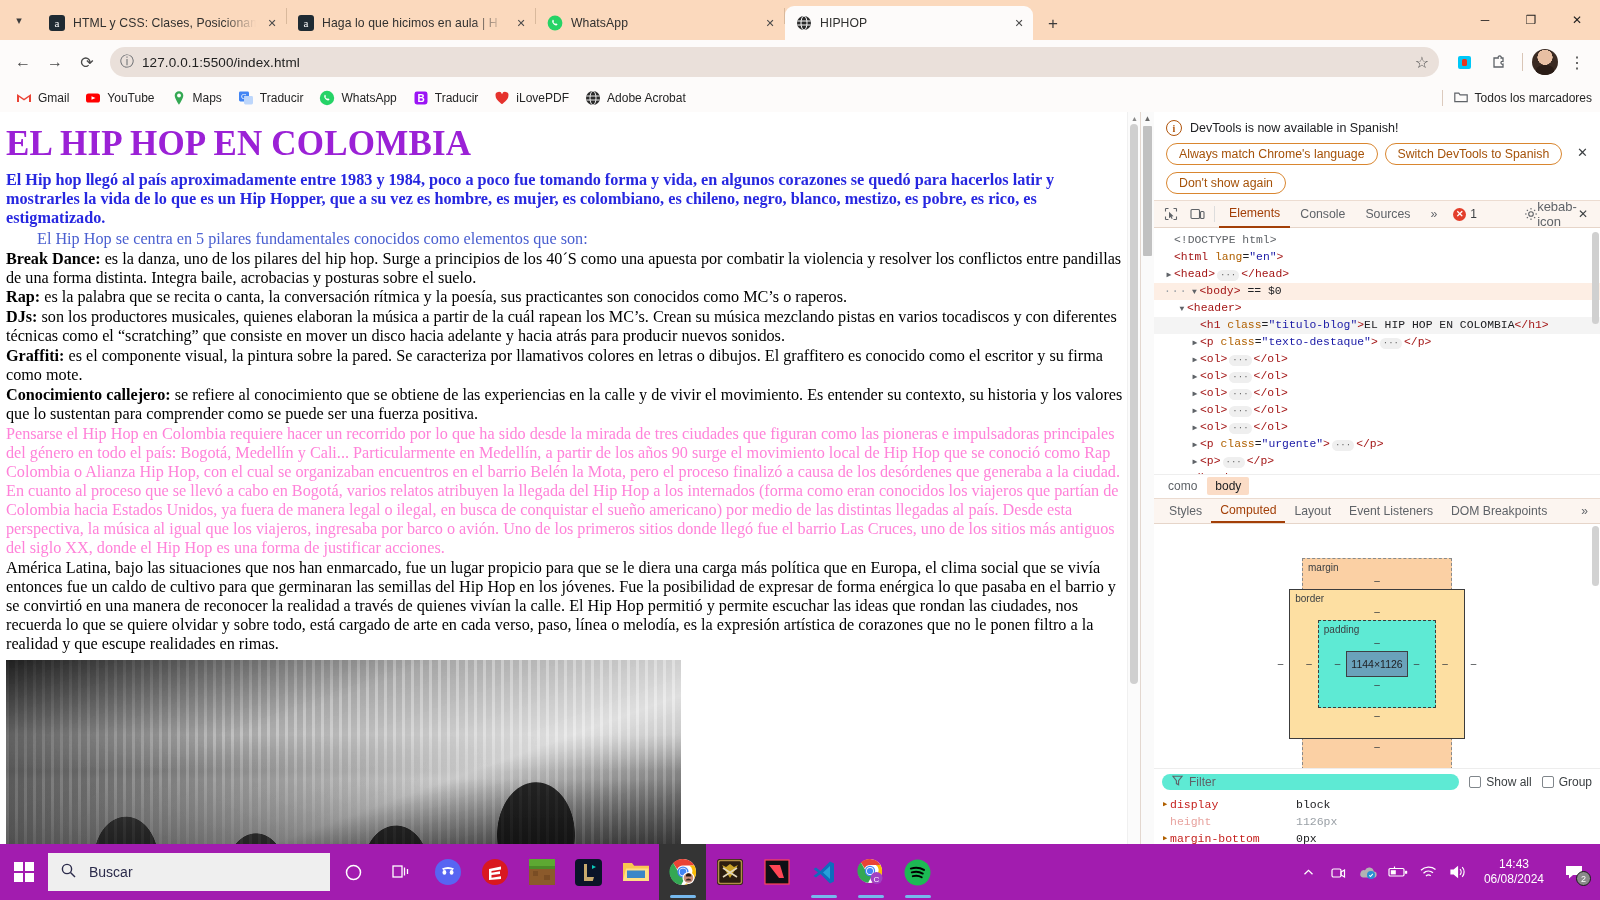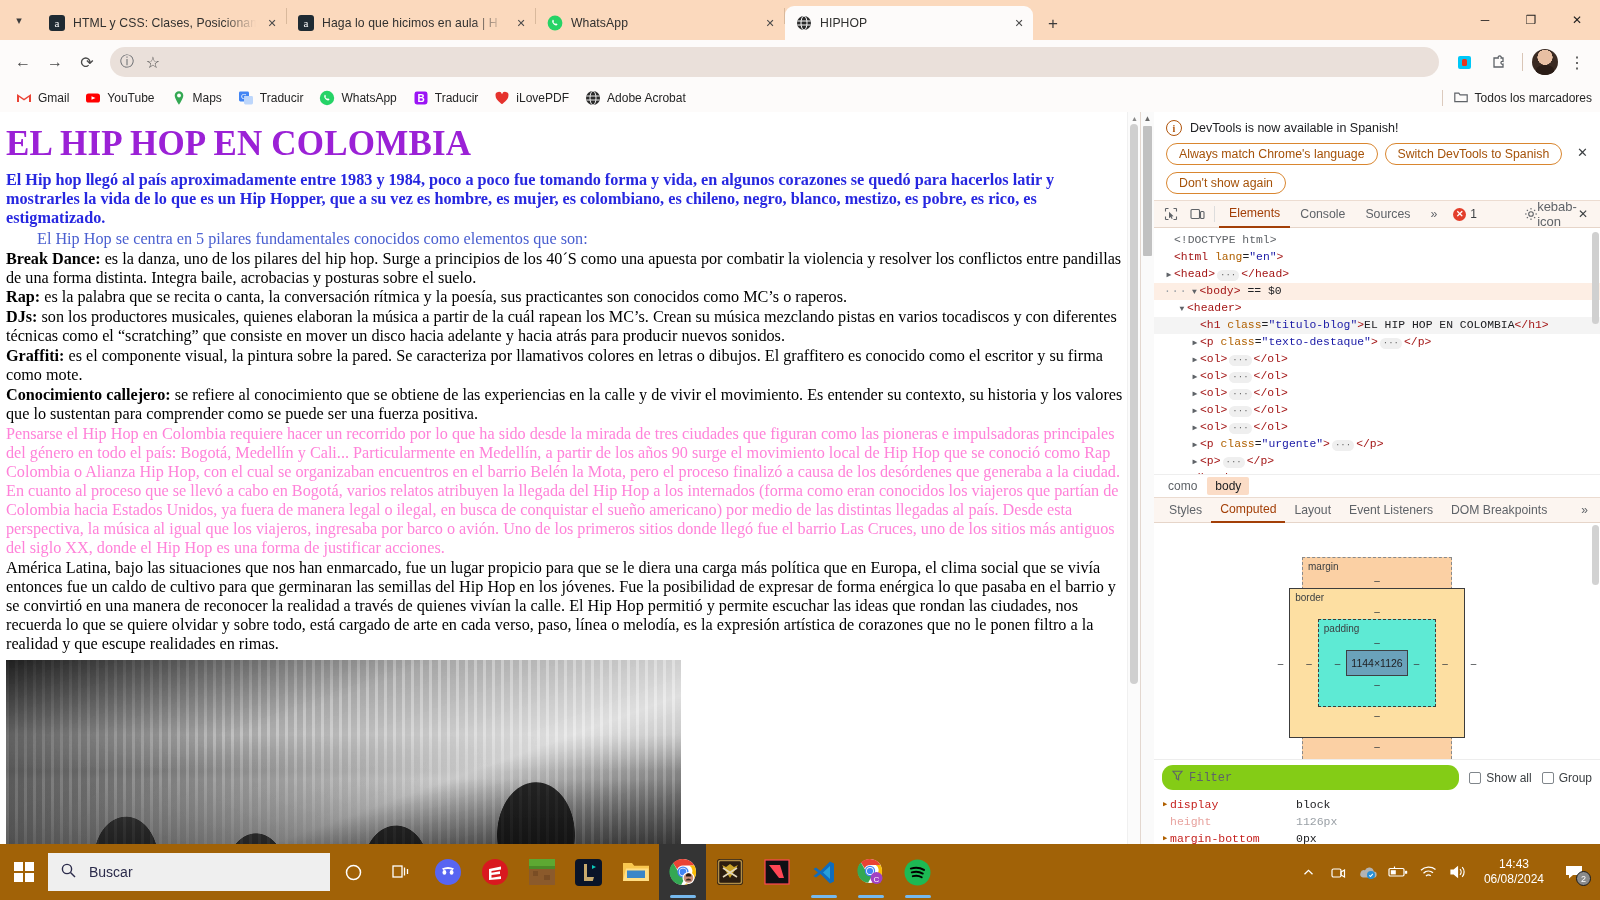--- a/index.html
+++ b/index.html
@@ -375,6 +375,7 @@
     <div class="tbtn">⟳</div>
     <div class="omnibox">
       <span style="color:#5f6368;font-size:14px;">ⓘ</span>
+      <span class="url">127.0.0.1:5500/index.html</span>
       <span class="star">☆</span>
     </div>
     <div class="ext-icons">

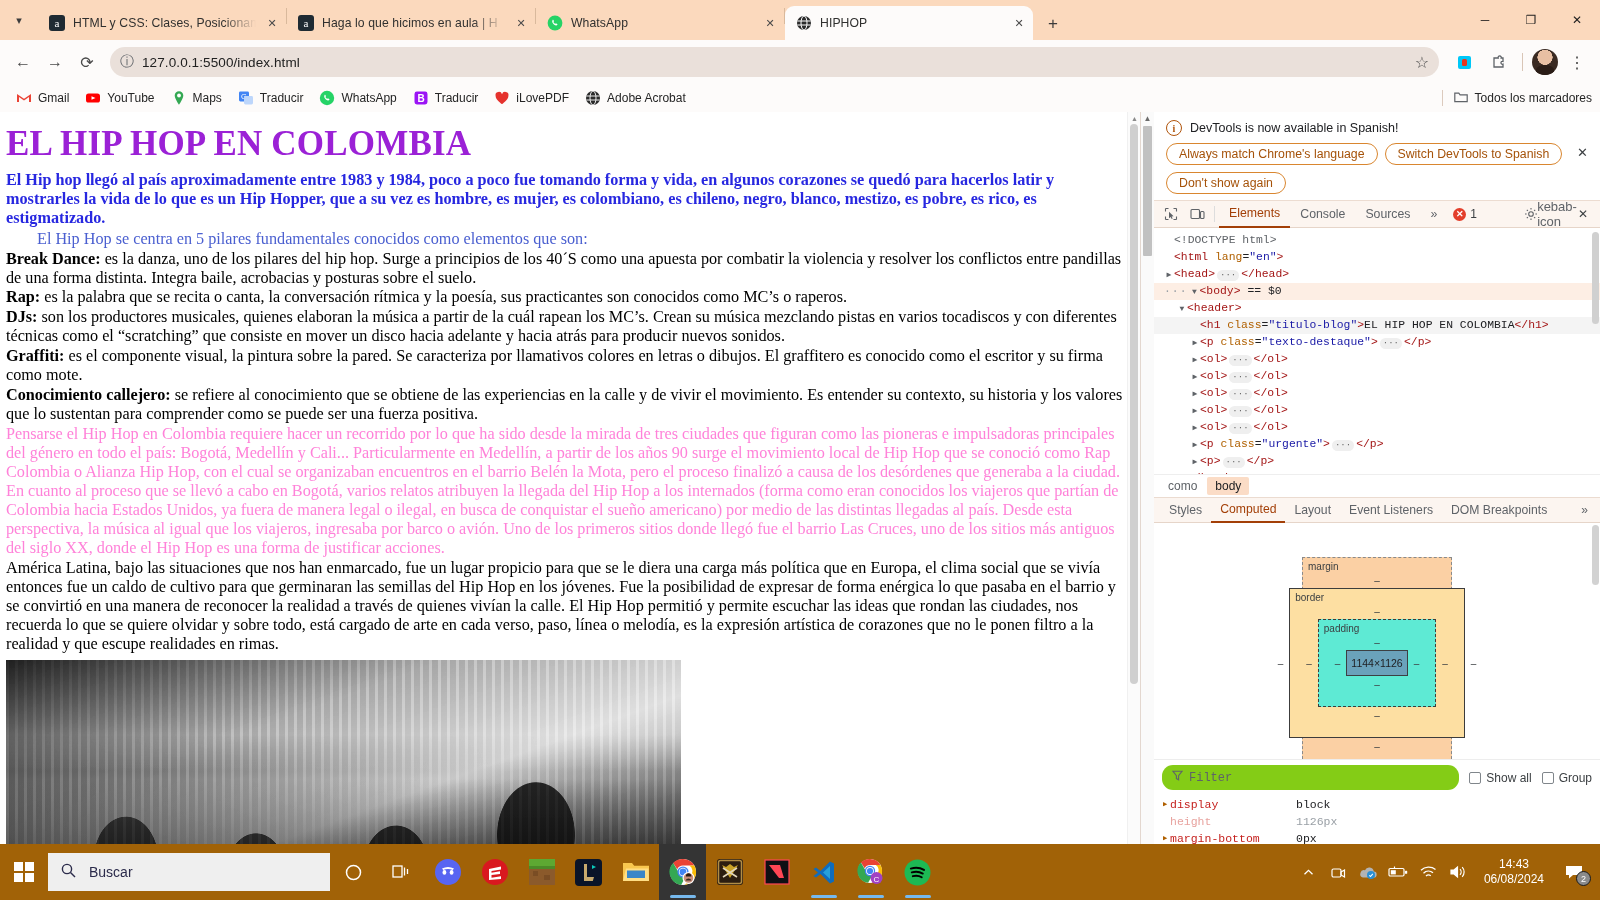--- a/index.html
+++ b/index.html
@@ -259,8 +259,8 @@
     border-top:1px solid #ededed; background:#fff;
   }
   .filterbox {
-    flex:1 1 auto; height: 25px; background:#84cc16; border-radius:11px;
-    display:flex; align-items:center; gap:6px; padding: 0 10px; color:#5f6368; font-size:12px;font-family:Liberation Mono, monospace;
+    flex:1 1 auto; height: 16px; background:#5eead4; border-radius:11px;
+    display:flex; align-items:center; gap:6px; padding: 0 10px; color:#5f6368; font-size:12px;
   }
   .chk { display:flex; align-items:center; gap:5px; color:#3c4043; font-size:12px; white-space:nowrap; }
   .chk .box { width:12px;height:12px;border:1px solid #80868b; border-radius:2px; background:#fff; }

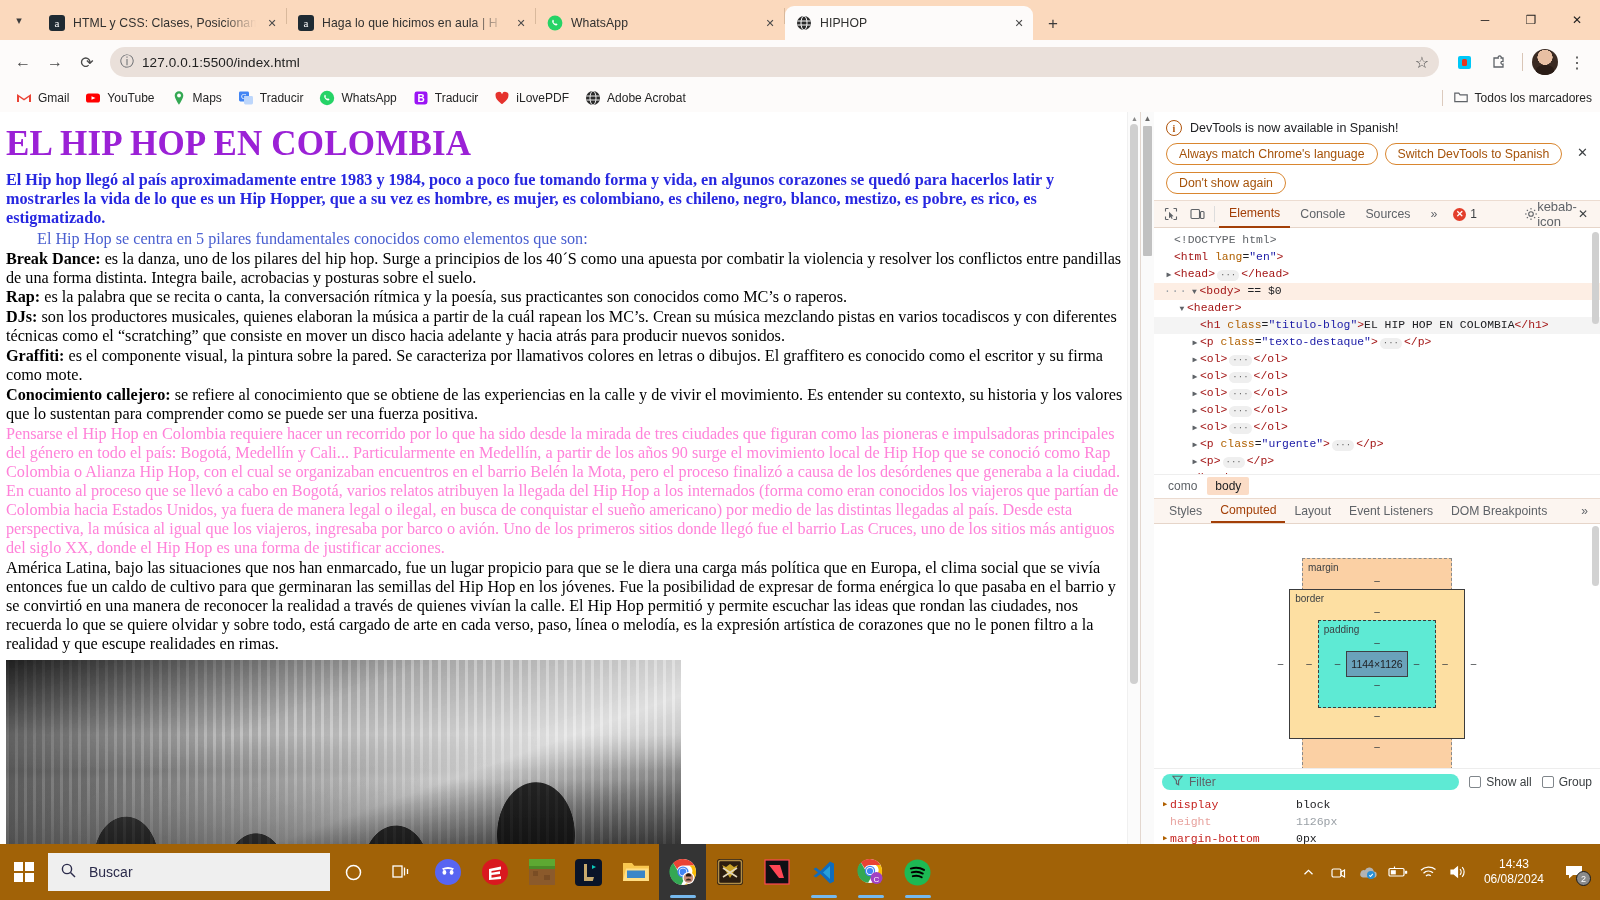--- a/index.html
+++ b/index.html
@@ -279,7 +279,7 @@
   
   .taskbar {
     position:absolute; left:0; bottom:0; width:1600px; height:56px;
-    background:#a16207; display:flex; align-items:center; z-index:40;text-align:right;
+    background:#a21caf; display:flex; align-items:center; z-index:40;text-align:right;
   }
   .start { width:48px; height:56px; display:flex; align-items:center; justify-content:center; }
   .start .win { width:20px;height:20px; display:grid; grid-template-columns:1fr 1fr; grid-template-rows:1fr 1fr; gap:2.5px;}

